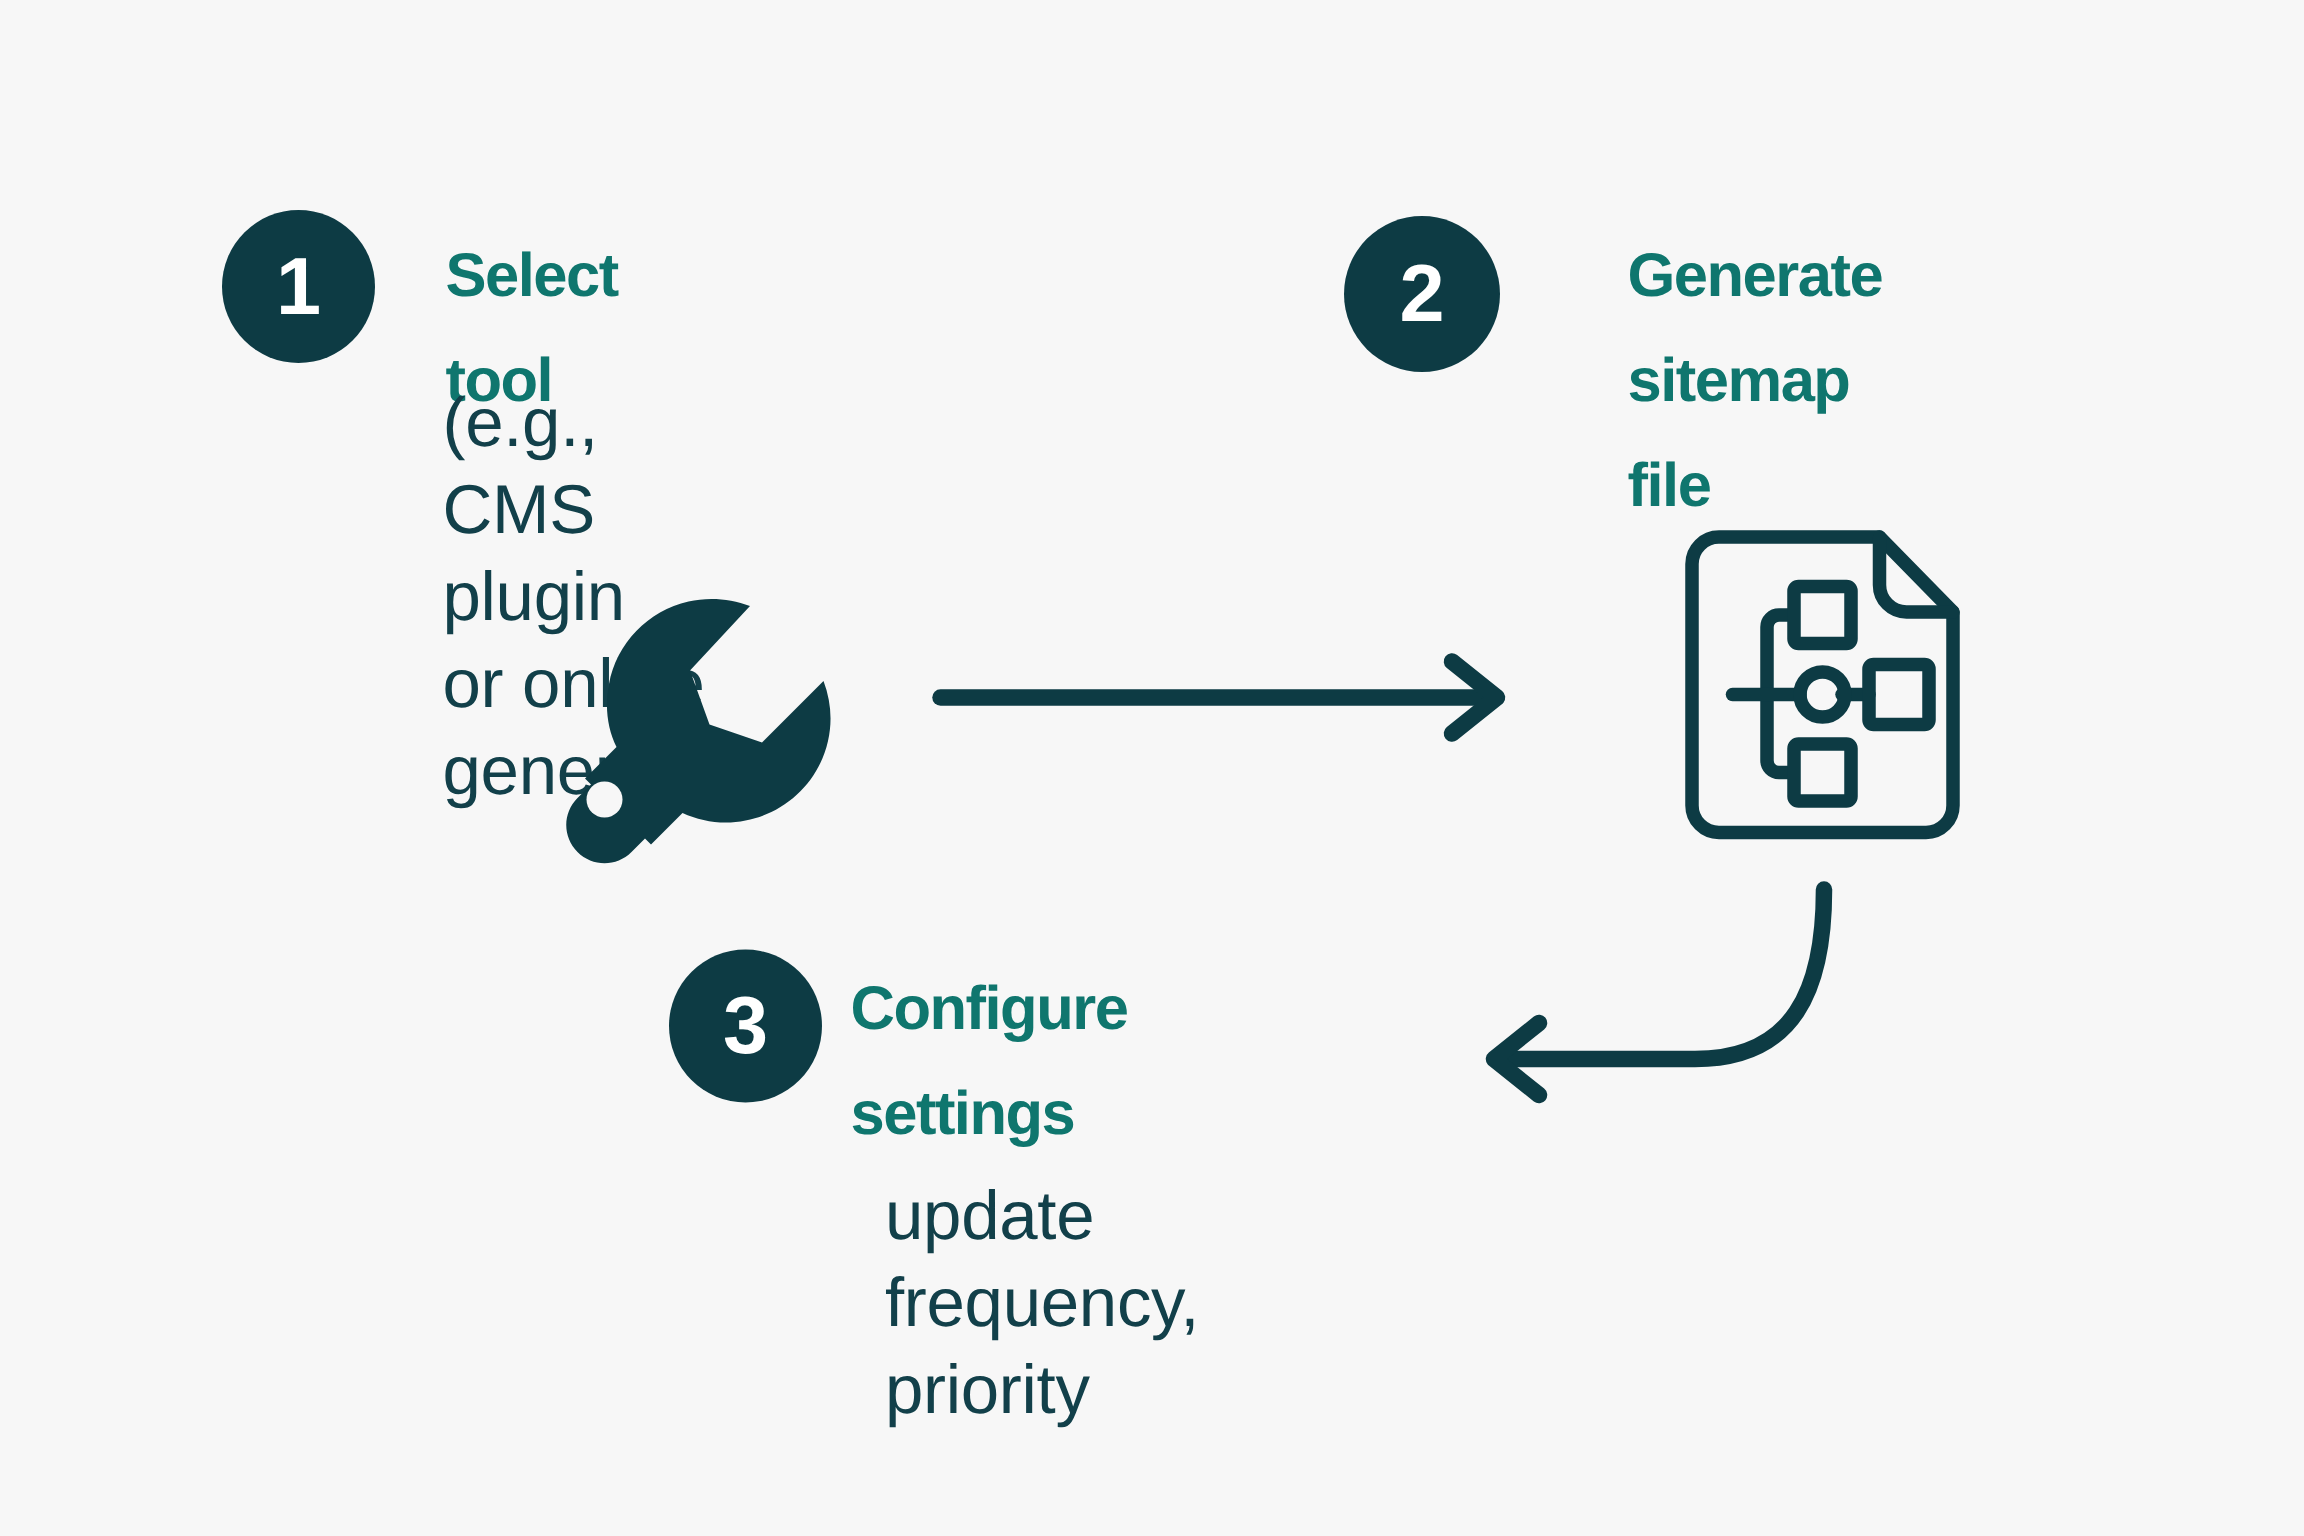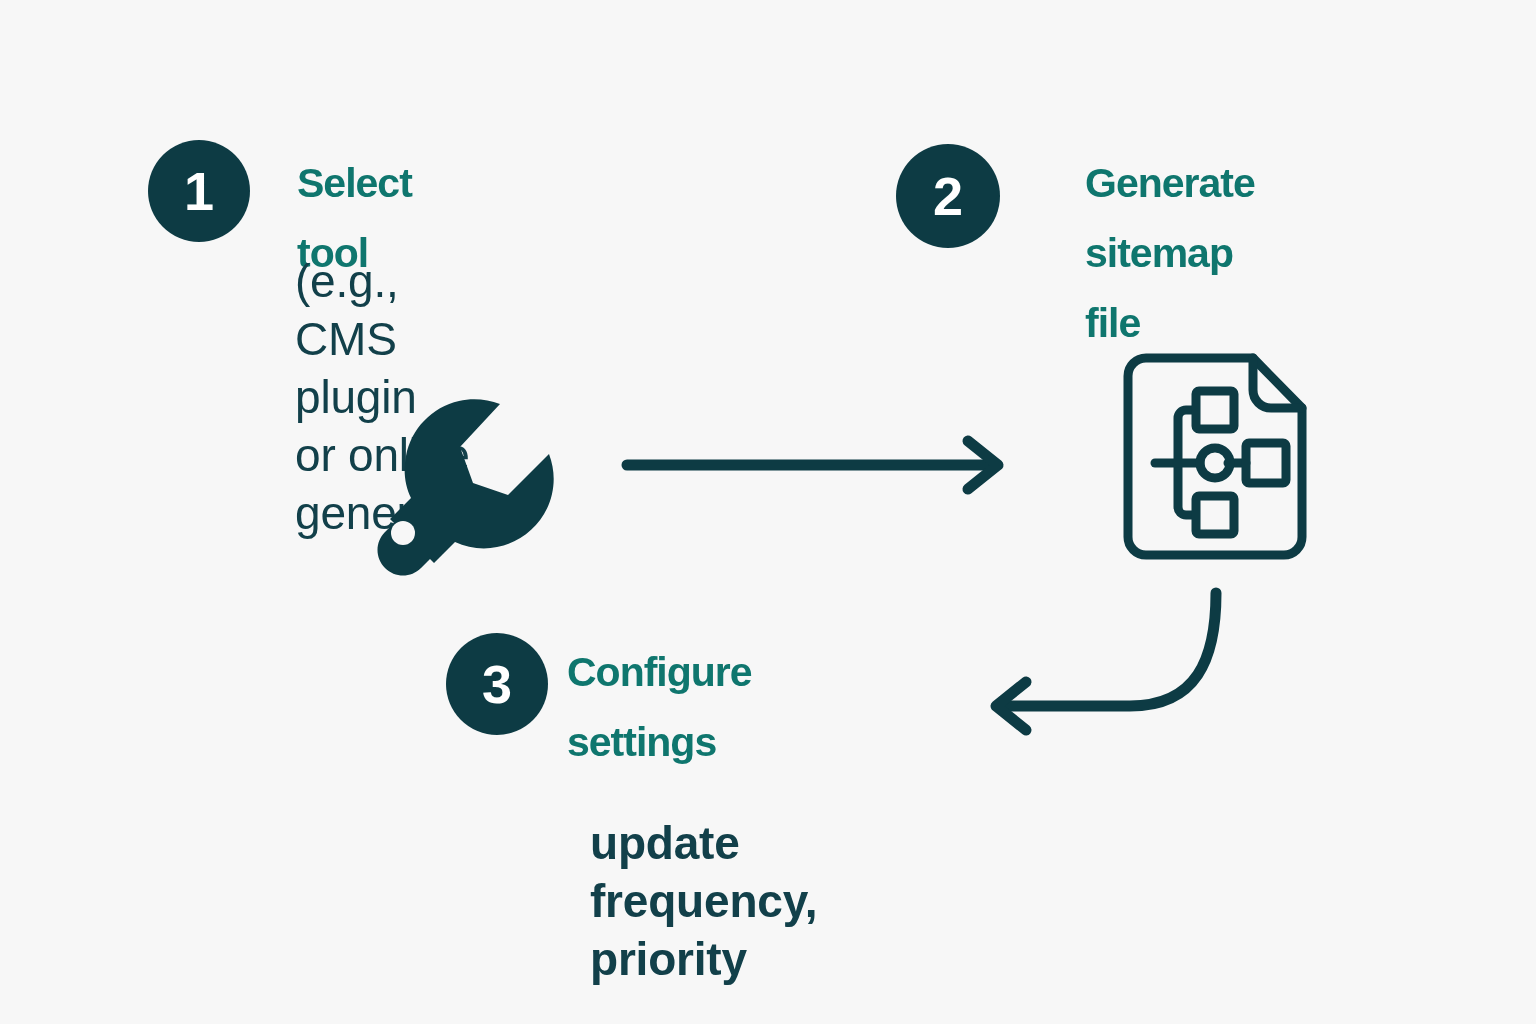--- a/index.html
+++ b/index.html
@@ -96,7 +96,7 @@
     <div class="badge badge-3" style="left:446px; top:633px;">3</div>
     <div class="heading" style="left:567px; top:637px;">Configure
 settings</div>
-    <div class="subtext" style="left:590px; top:814px;font-weight:bold;">update frequency,
+    <div class="subtext" style="left:590px; top:781px;">update frequency,
 priority</div>
   </div>
 

